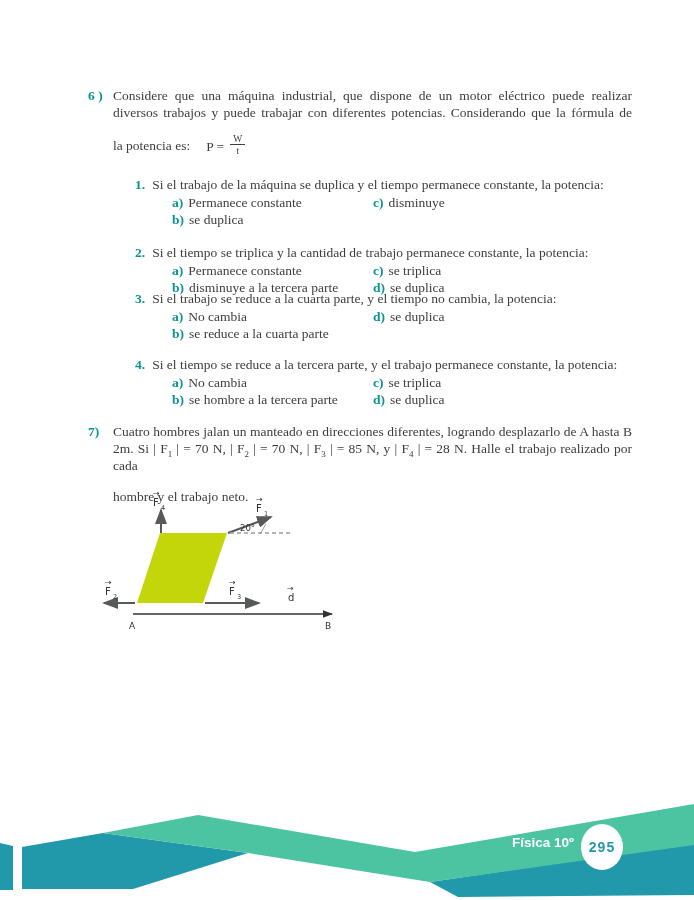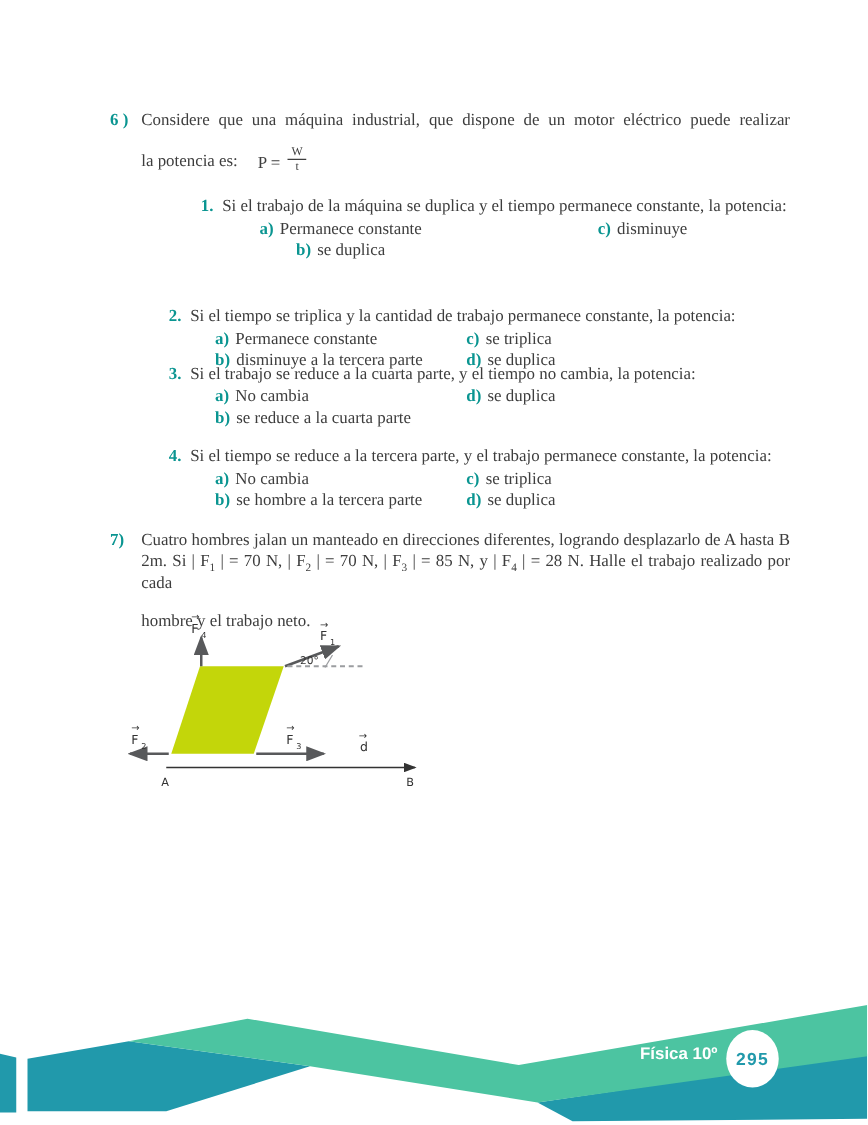--- a/index.html
+++ b/index.html
@@ -40,6 +40,7 @@
     <div class="pnum accent">6 )</div>
     <div class="ptext">
       <span class="jline">Considere que una máquina industrial, que dispone de un motor eléctrico puede realizar</span>
+      <span class="jline">diversos trabajos y puede trabajar con diferentes potencias. Considerando que la fórmula de</span>
       <span class="nline">
         <span>la potencia es:</span><span class="formula">
             <span class="lhs">P =</span>

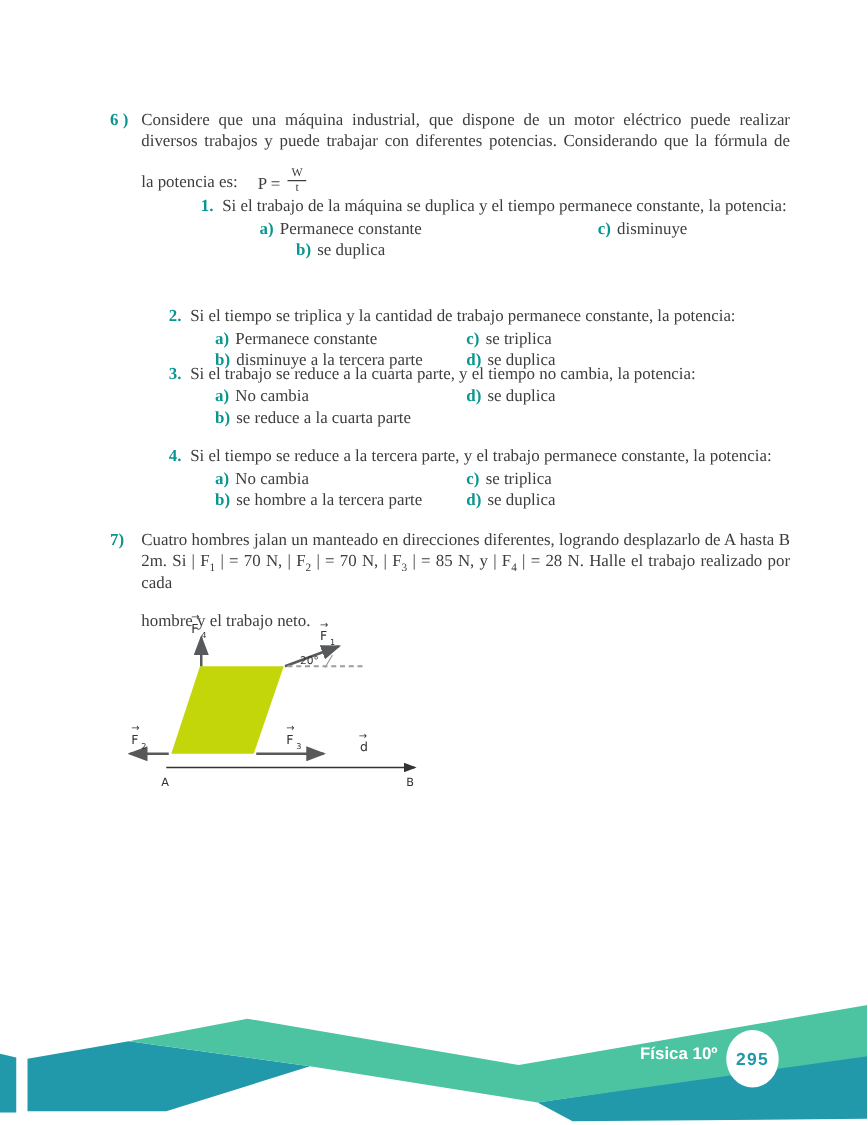--- a/index.html
+++ b/index.html
@@ -53,7 +53,7 @@
     </div>
   </div>
 
-  <div class="q" style="top:156px;text-align:center;">
+  <div class="q" style="top:176px;">
     <div class="qhead">
       <span class="qnum accent">1.</span><span>Si el trabajo de la máquina se duplica y el tiempo permanece constante, la potencia:</span>
     </div>

